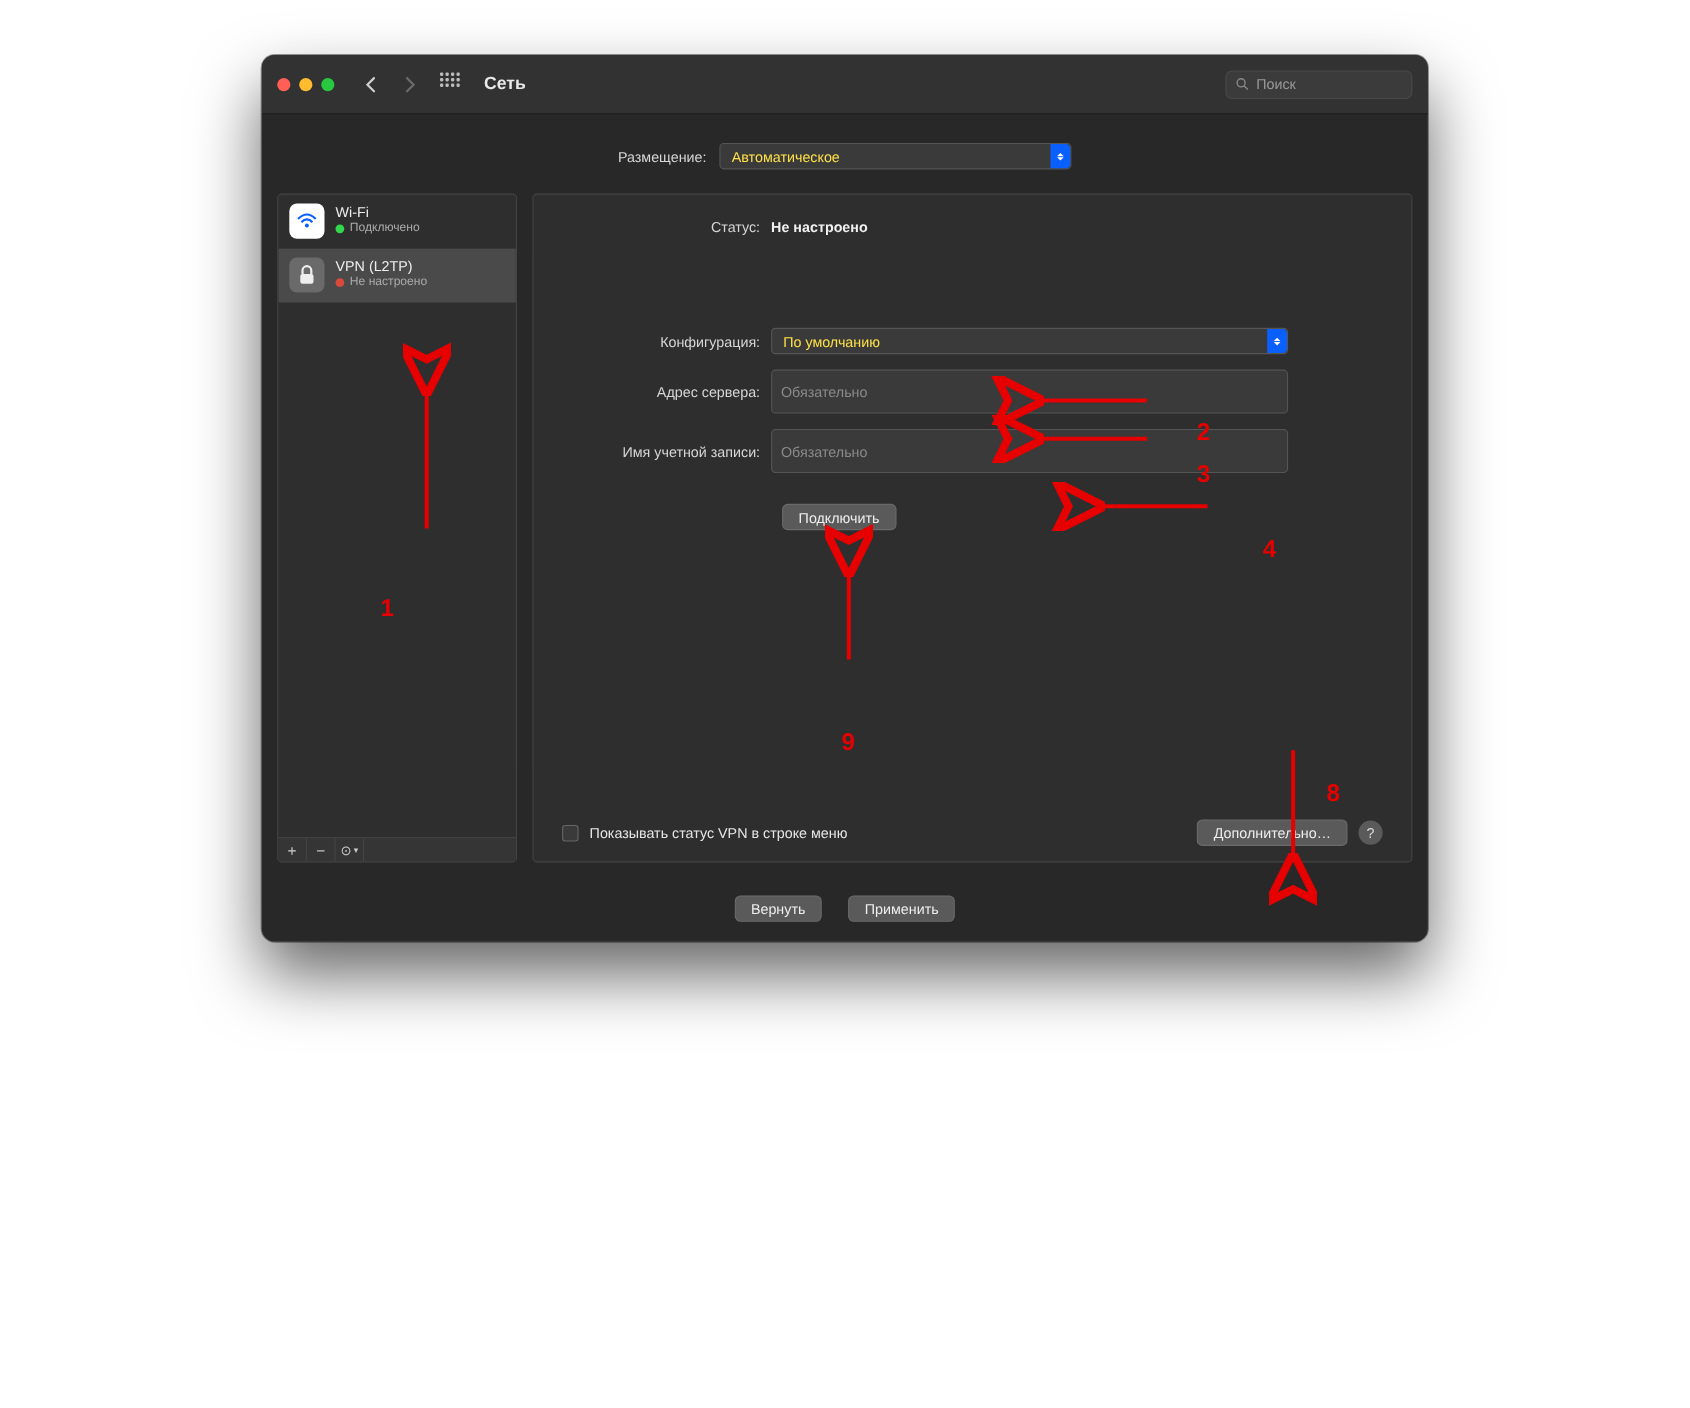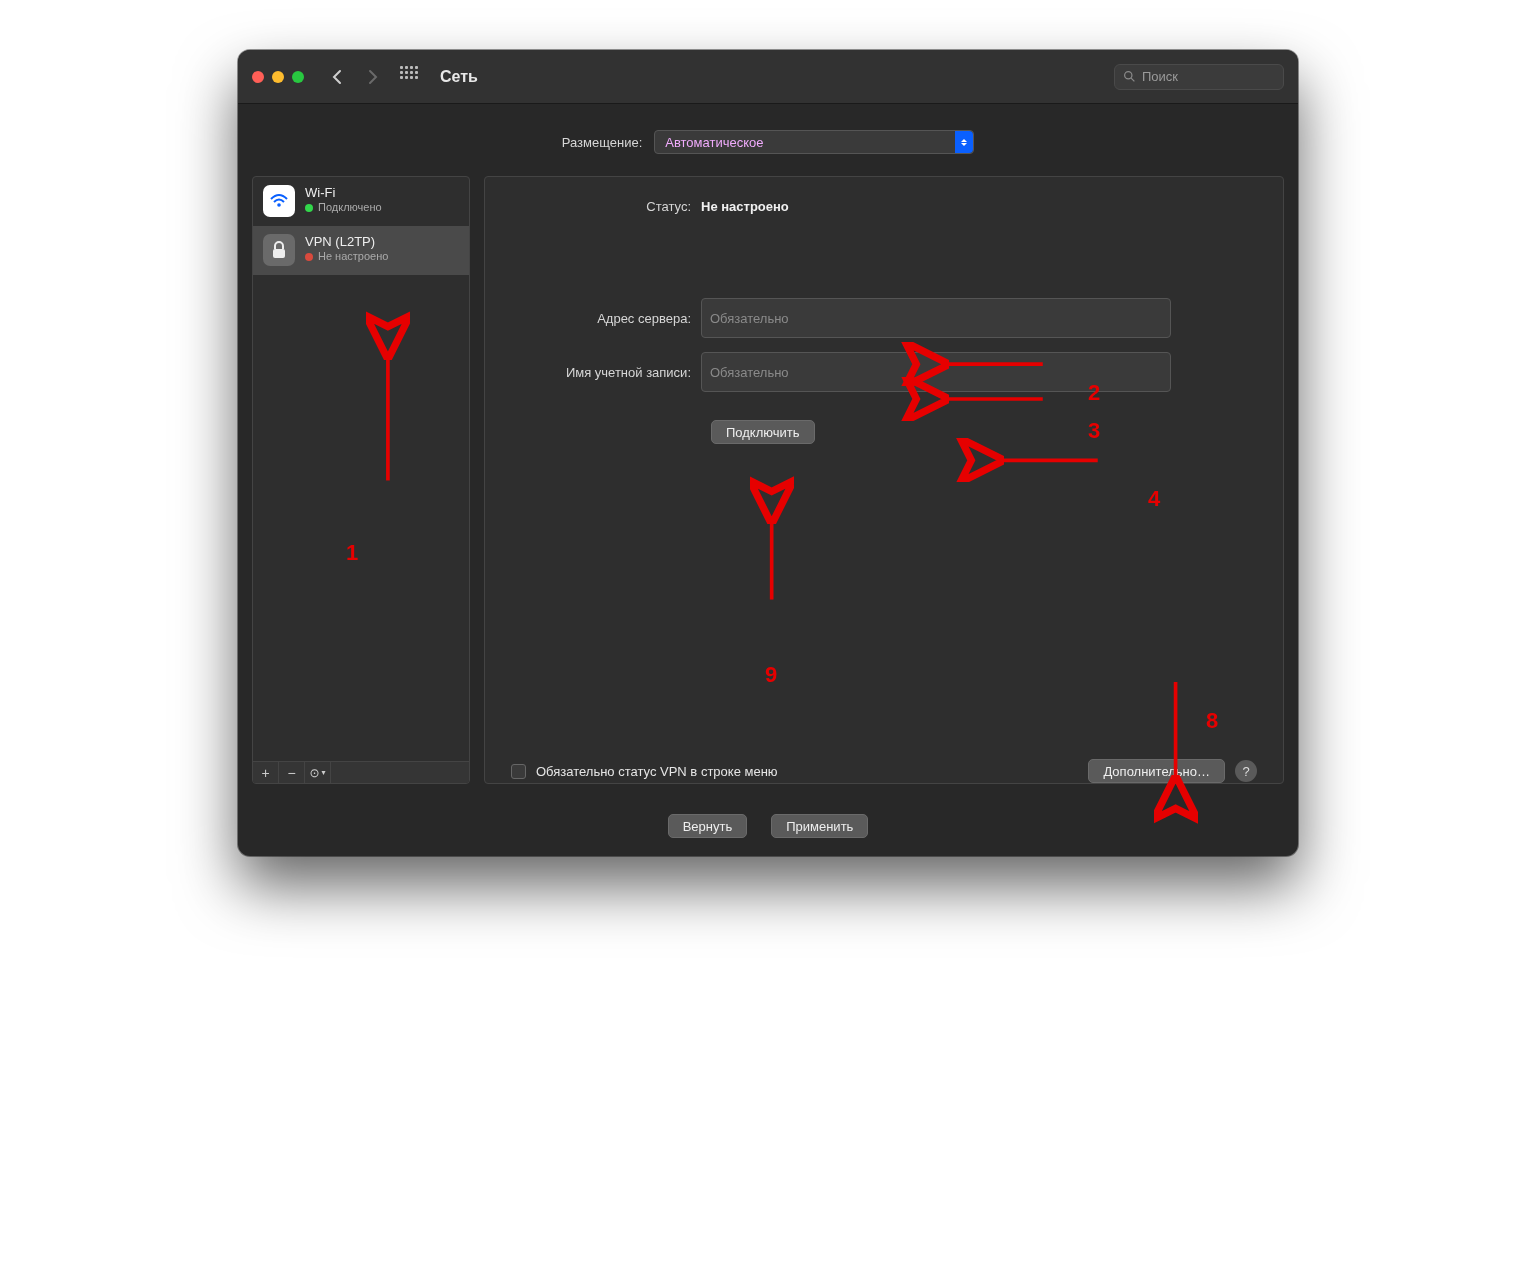--- a/index.html
+++ b/index.html
@@ -88,7 +88,7 @@
     height: 24px;
     padding: 0 0 0 10px;
     position: relative;
-    color: #f0abfc;
+    color: #fde047;
     font-size: 13px;
   }
   .select.wide { width: 320px; }

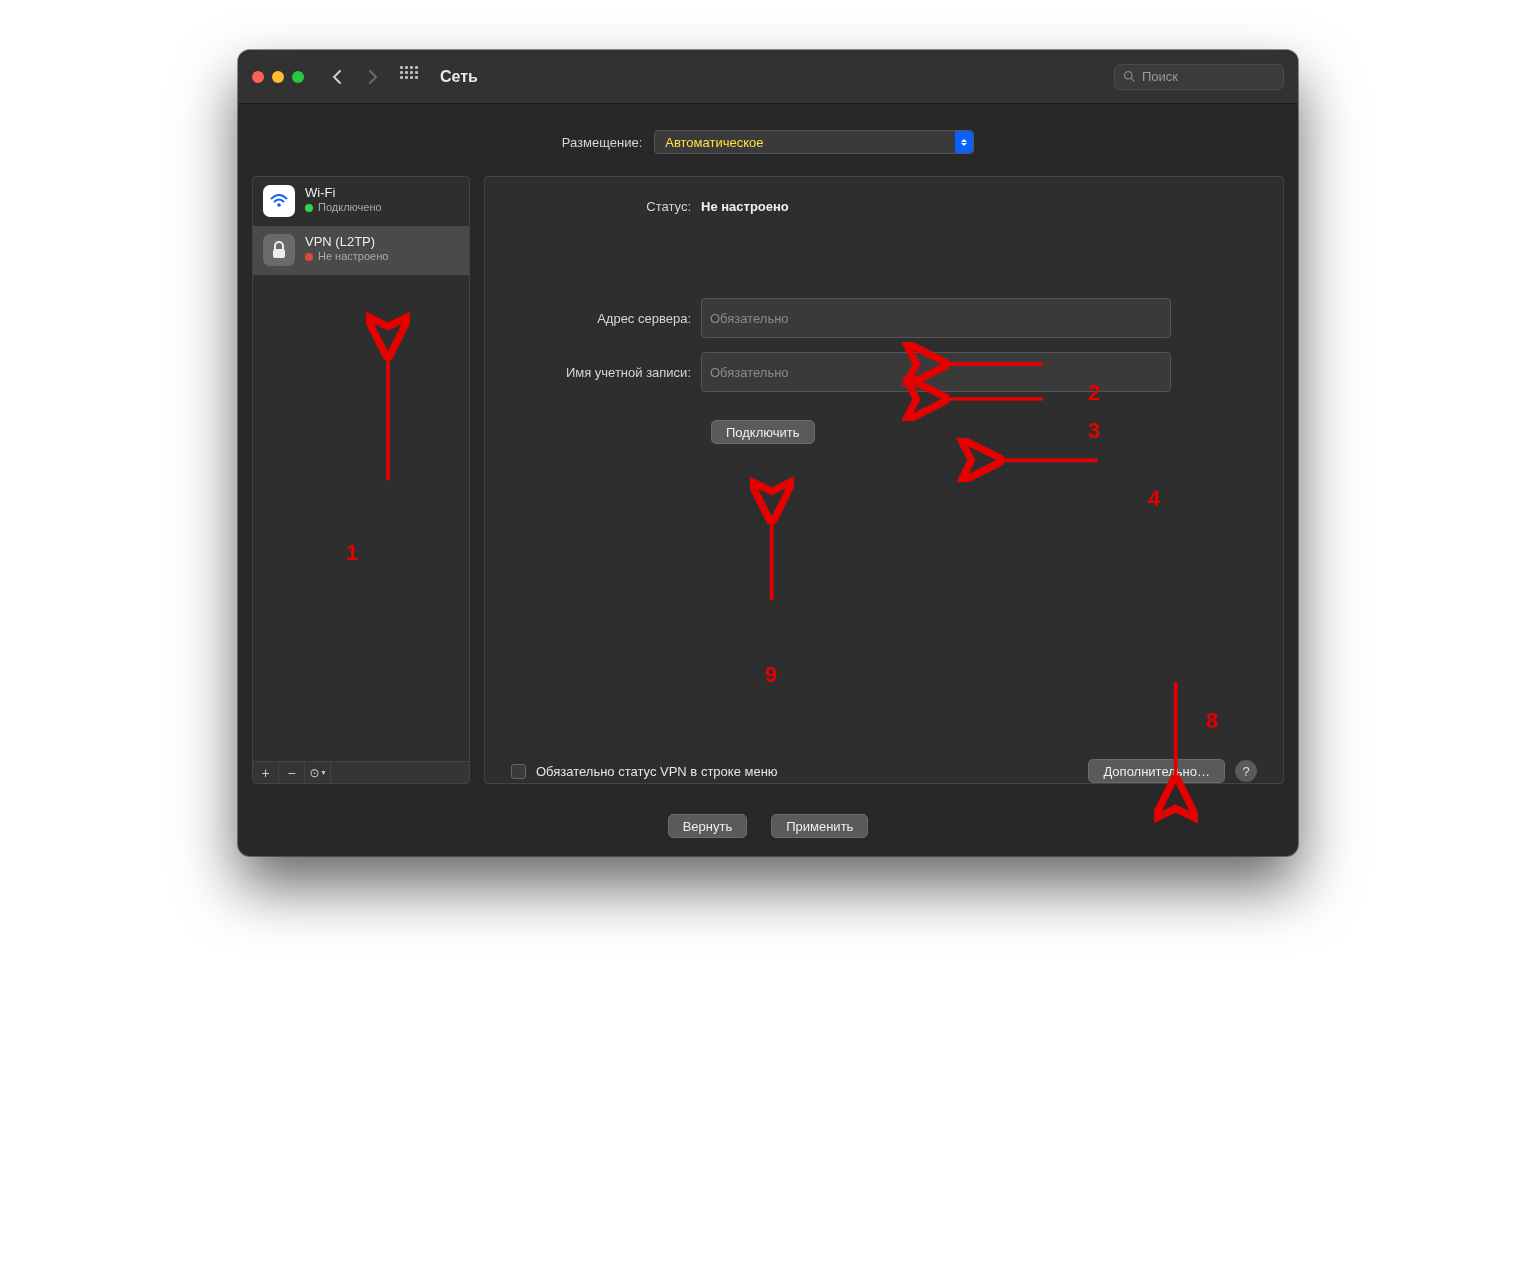--- a/index.html
+++ b/index.html
@@ -168,7 +168,7 @@
     background: #2e2e2e;
     border: 1px solid #444;
     border-radius: 4px;
-    padding: 22px 26px 0;
+    padding: 22px 26px 14px;
     position: relative;
     min-height: 608px;
     display: flex; flex-direction: column; justify-content: center;

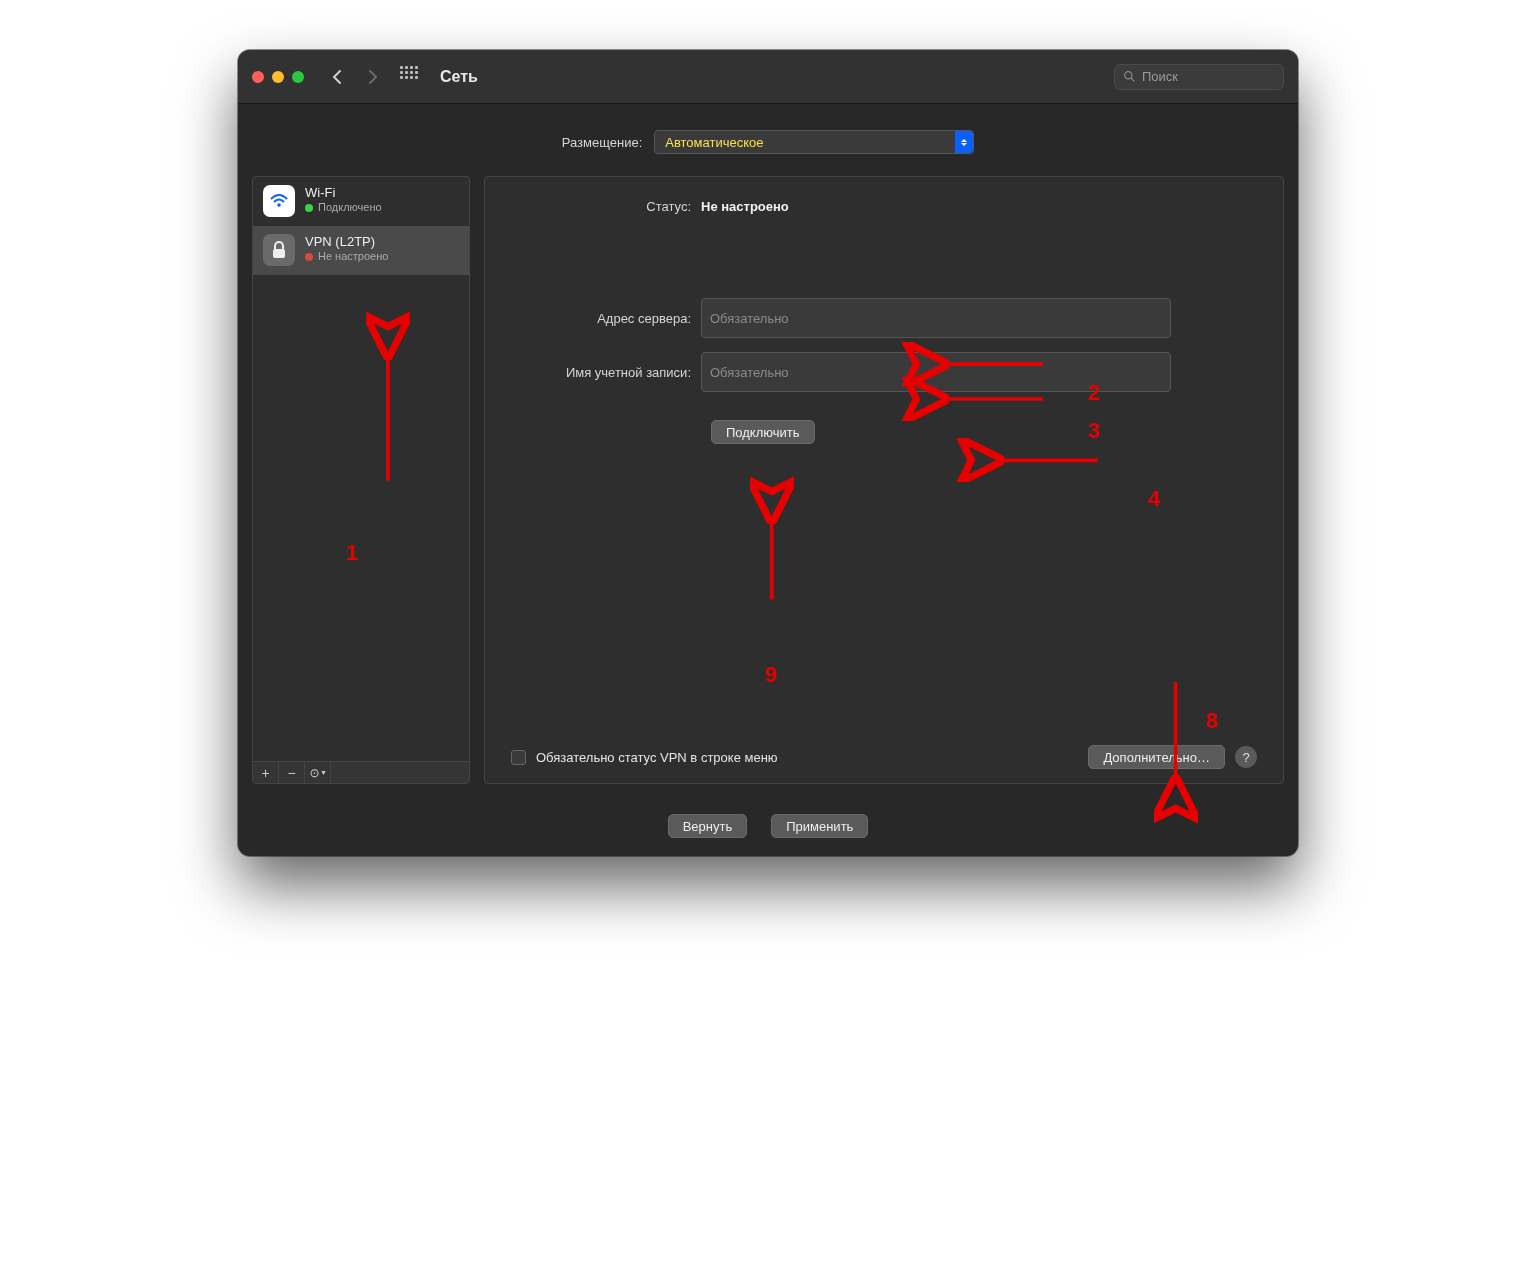--- a/index.html
+++ b/index.html
@@ -368,6 +368,15 @@
 
       <div class="gap-big"></div>
 
+      <div class="form-row">
+        <div class="lbl">Конфигурация:</div>
+        <div class="val">
+          <div class="select full">
+            <span>По умолчанию</span>
+            <div class="caret-box"></div>
+          </div>
+        </div>
+      </div>
 
       <div class="form-row">
         <div class="lbl">Адрес сервера:</div>

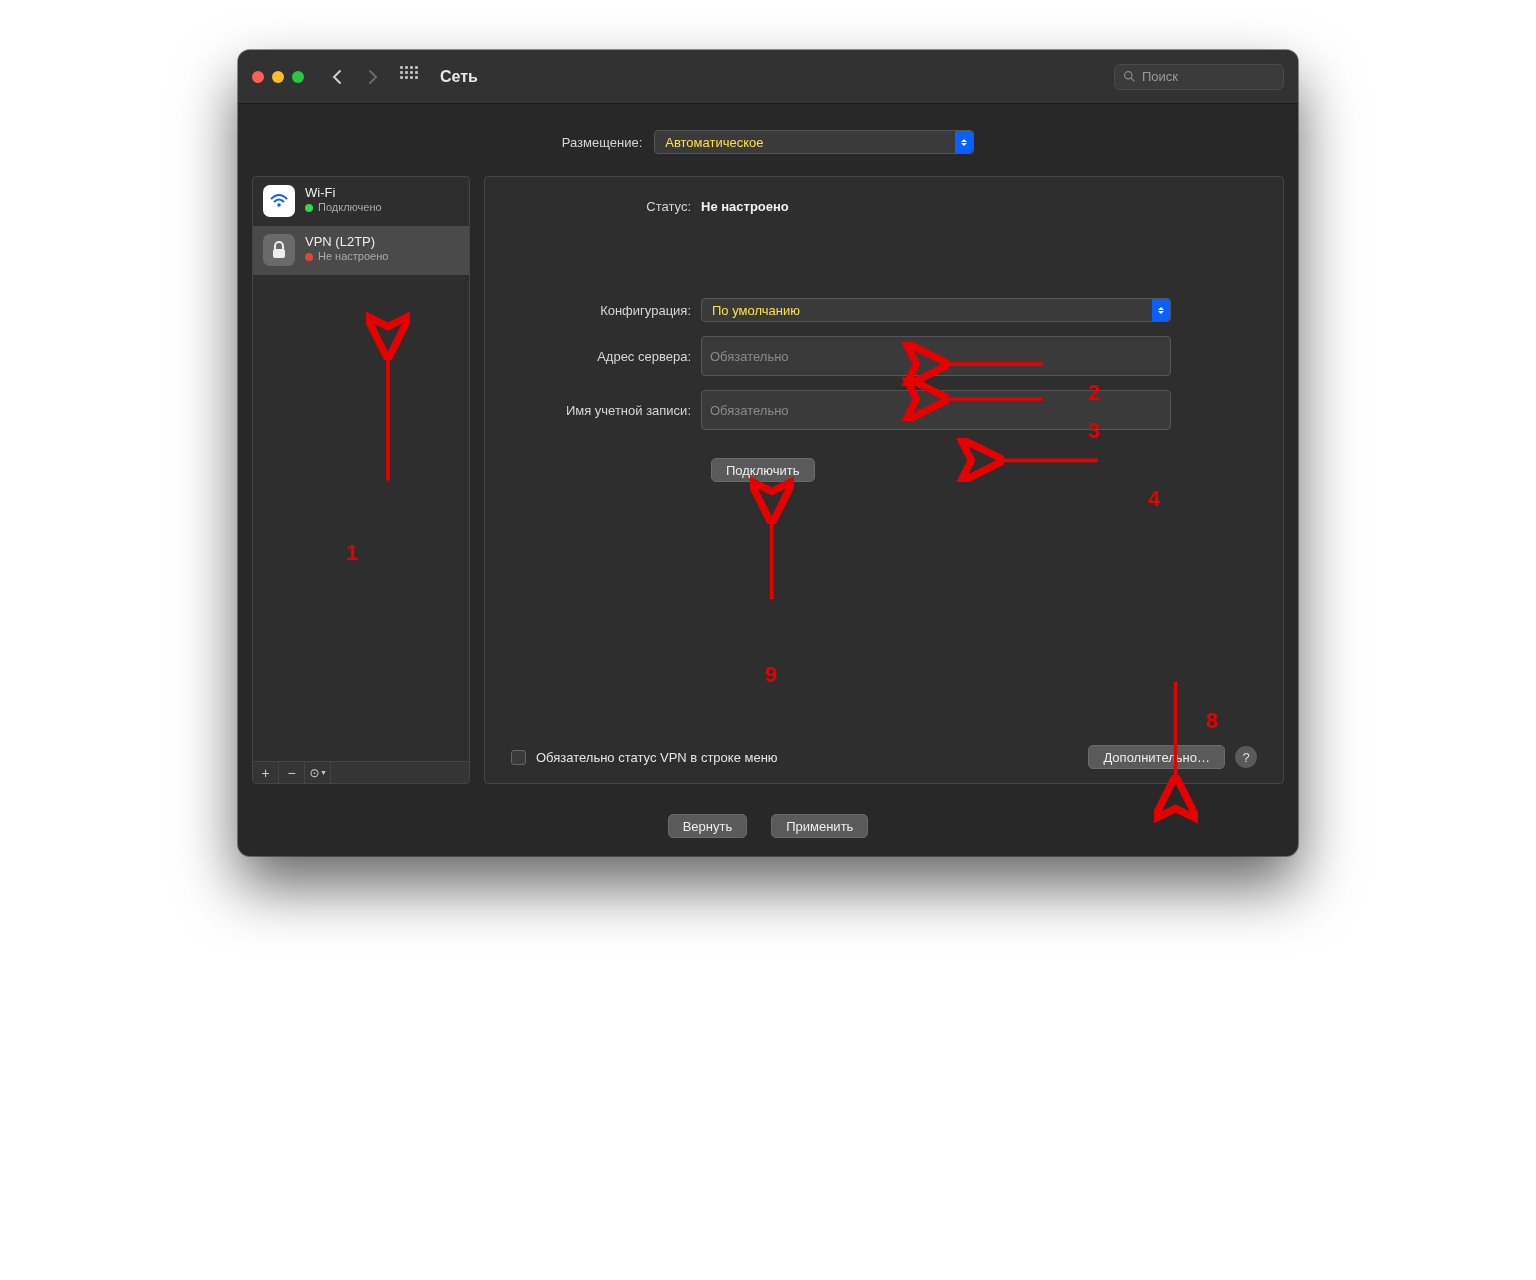--- a/index.html
+++ b/index.html
@@ -398,7 +398,7 @@
 
       <div class="main-footer">
         <span class="checkbox"></span>
-        <span>Обязательно статус VPN в строке меню</span>
+        <span>Показывать статус VPN в строке меню</span>
         <div class="footer-spacer"></div>
         <div class="btn">Дополнительно…</div>
         <div class="help-circle">?</div>

